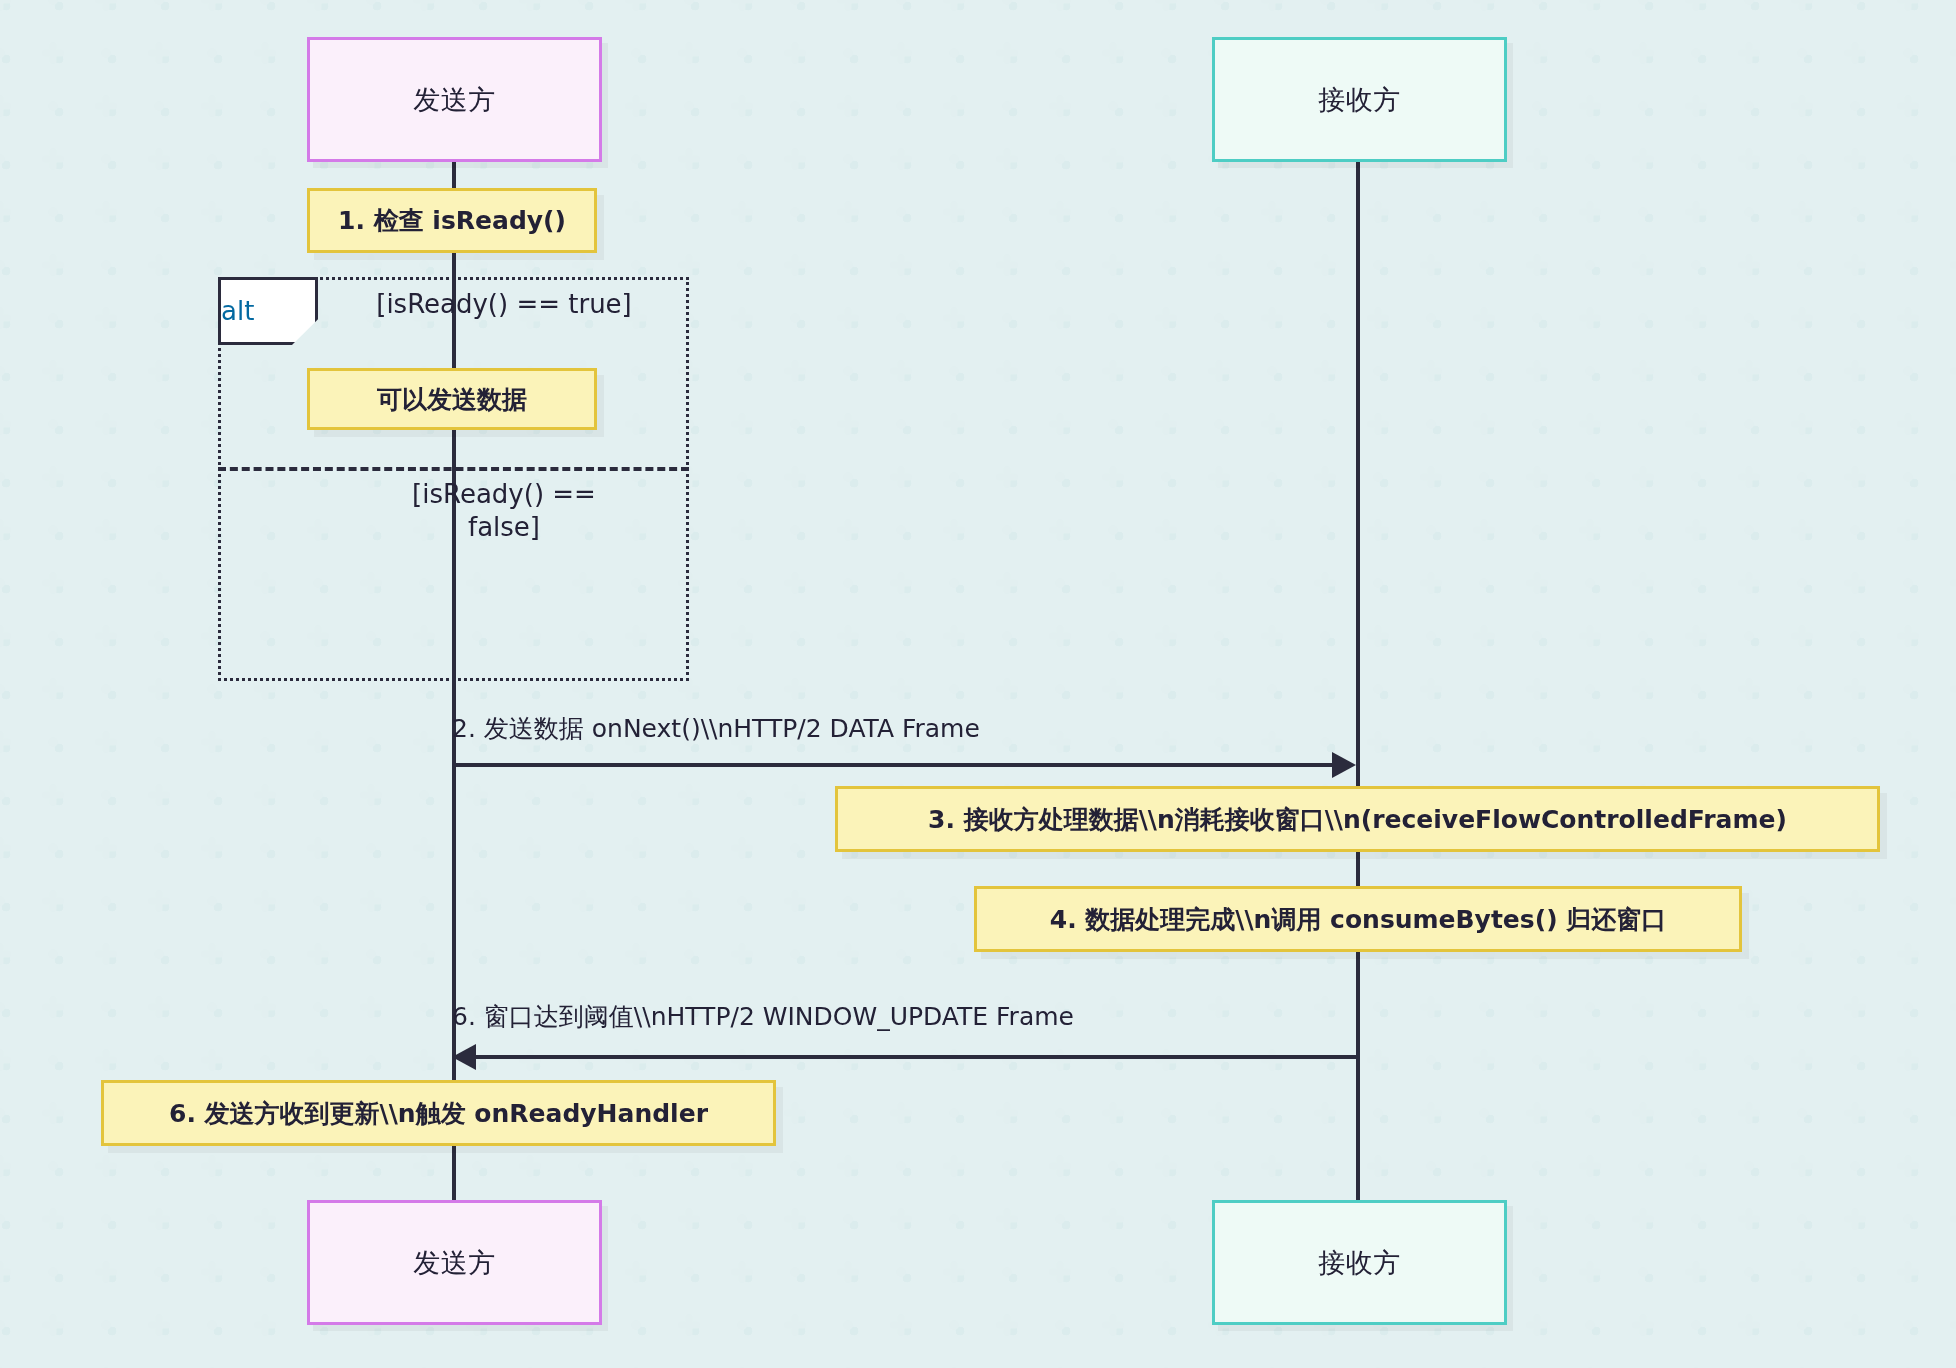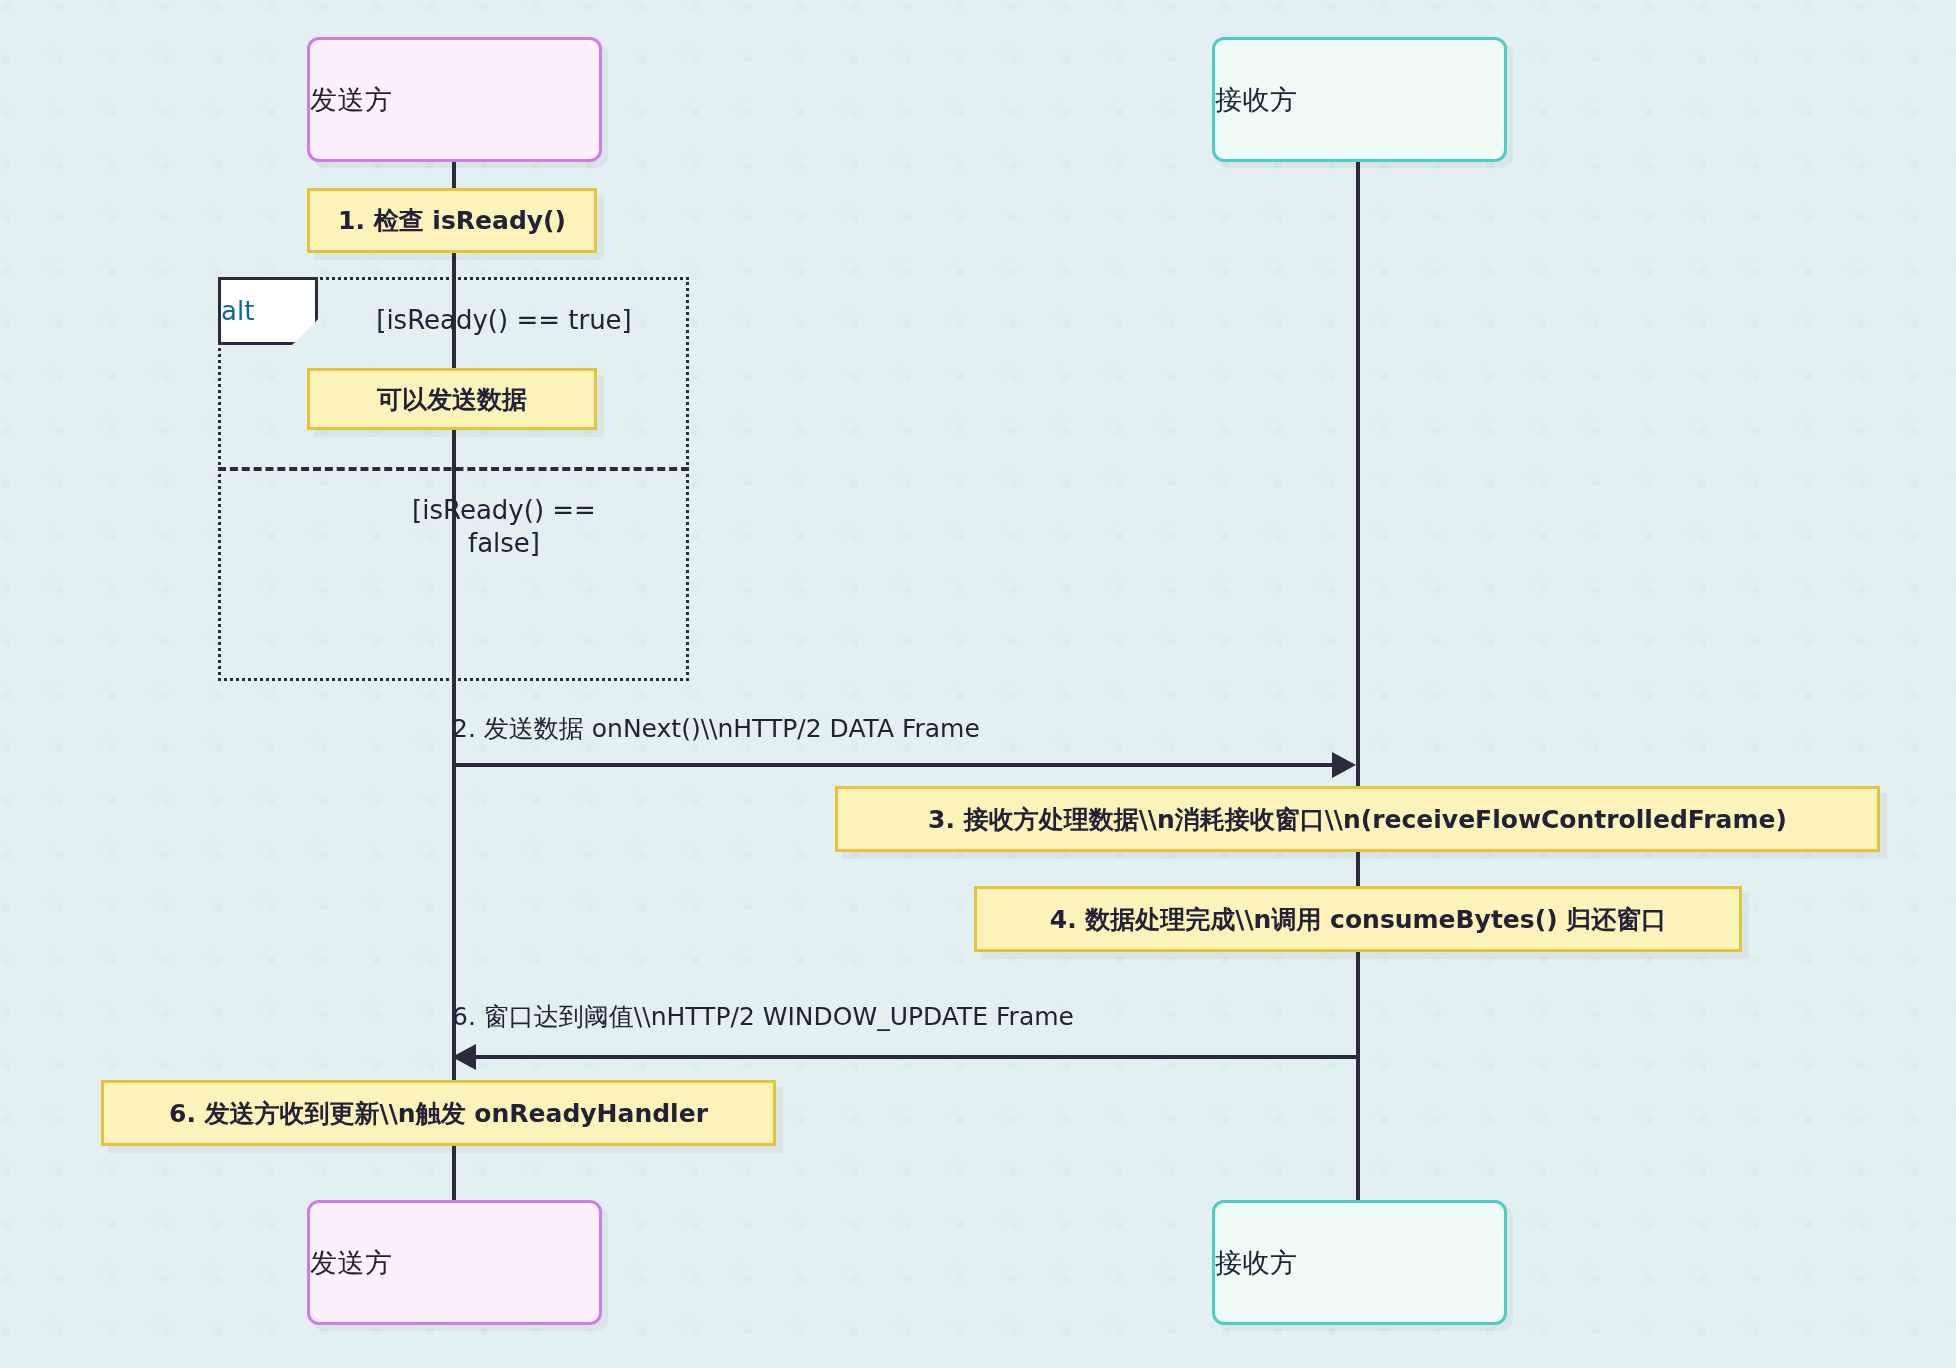--- a/index.html
+++ b/index.html
@@ -34,7 +34,8 @@
     box-sizing: border-box;
     display: flex;
     align-items: center;
-    border-radius: 12px;
+    justify-content: center;
+    border-radius: 0;
     font-size: 27px;
     color: #232136;
     letter-spacing: .5px;

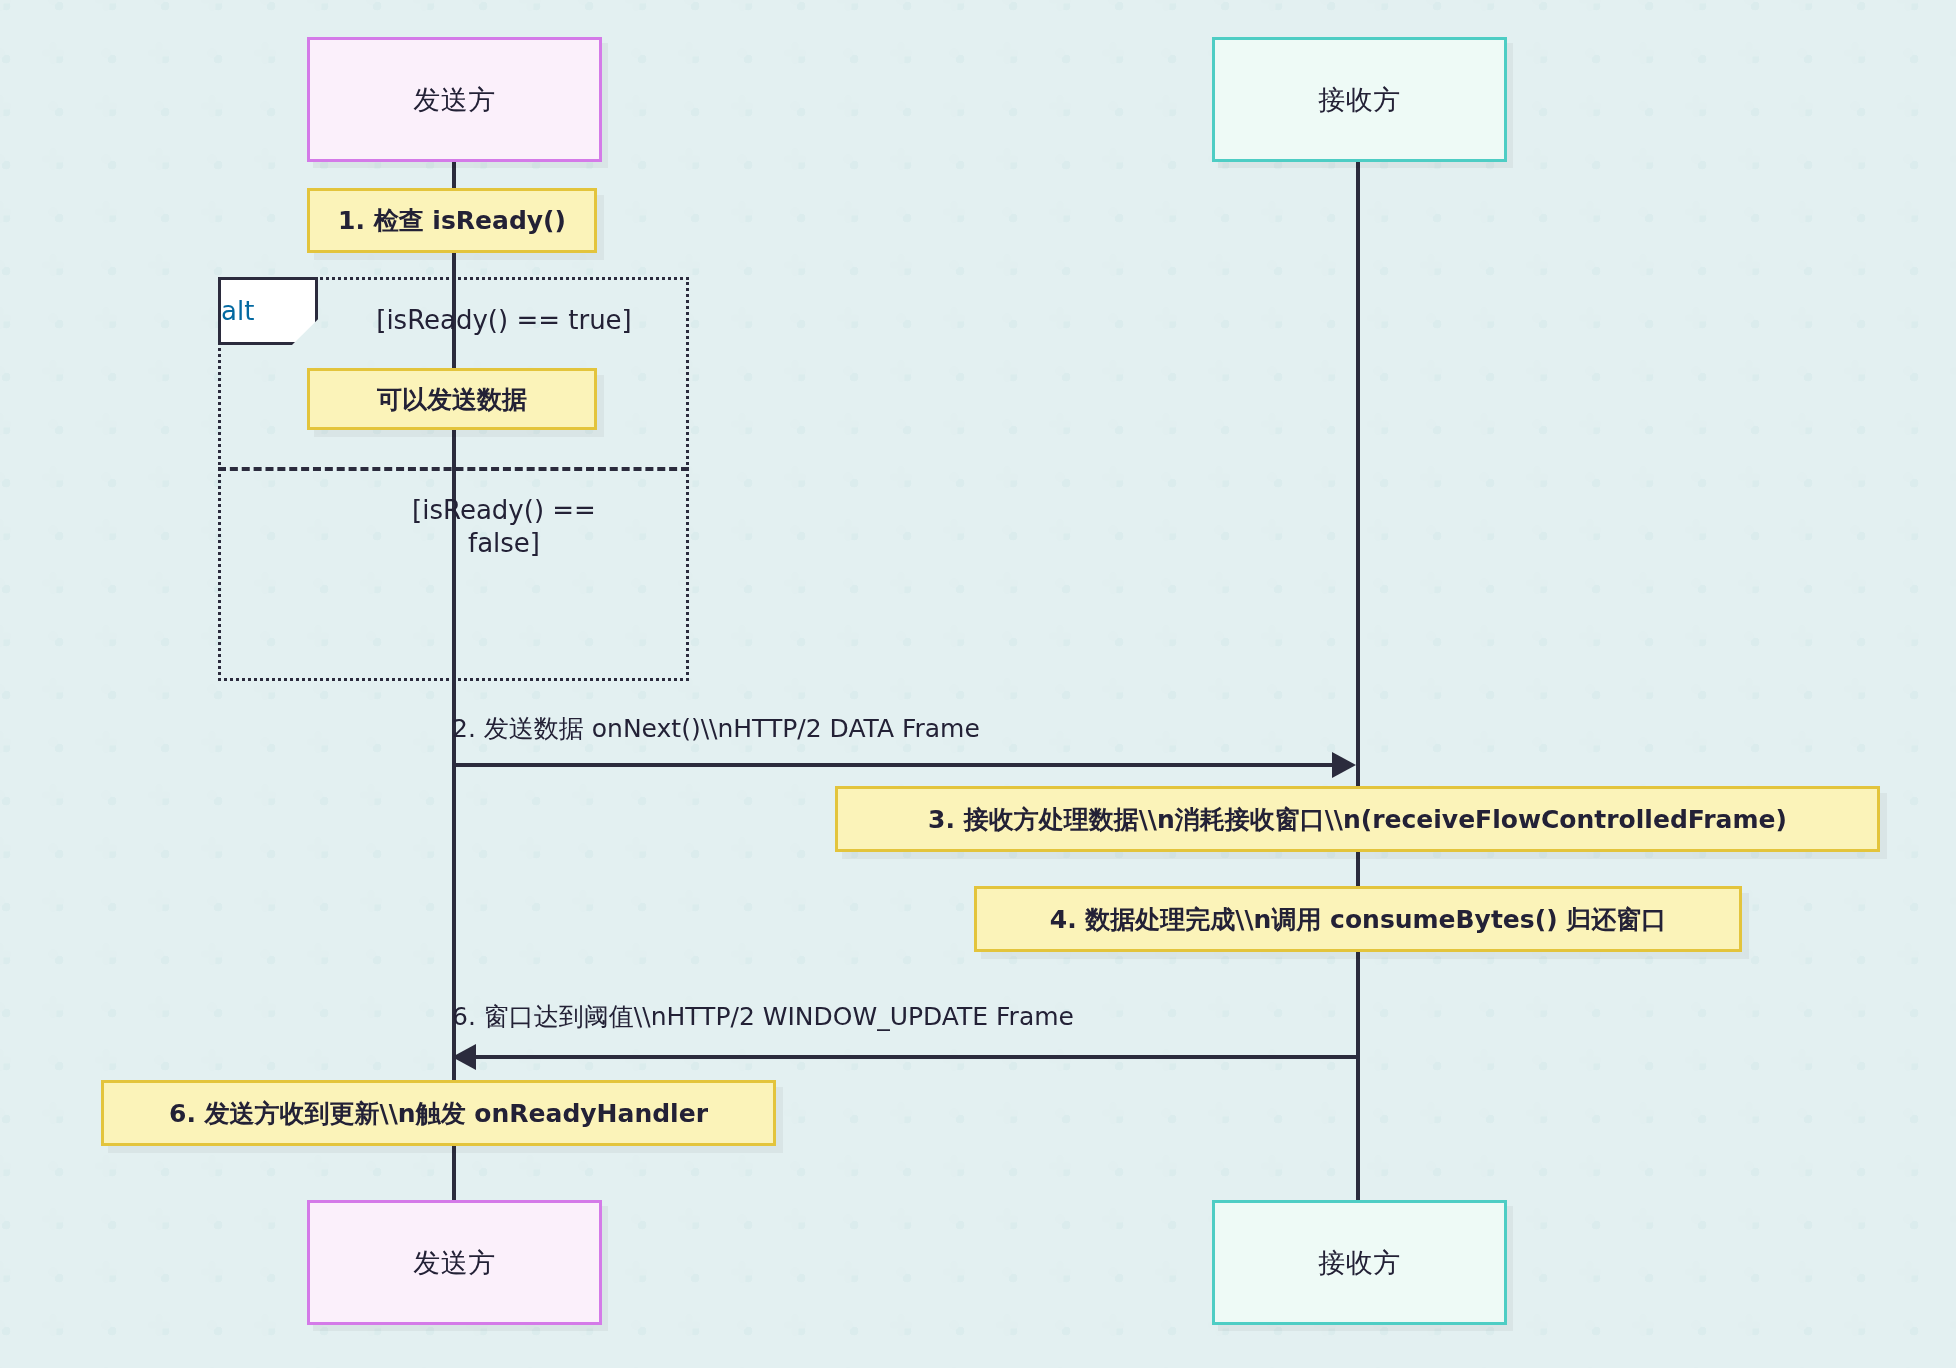--- a/index.html
+++ b/index.html
@@ -108,7 +108,6 @@
     font-size: 26px;
     text-align: center;
     line-height: 1.25;
-    margin-top: 16px;
   }
   
   .msg-line {

